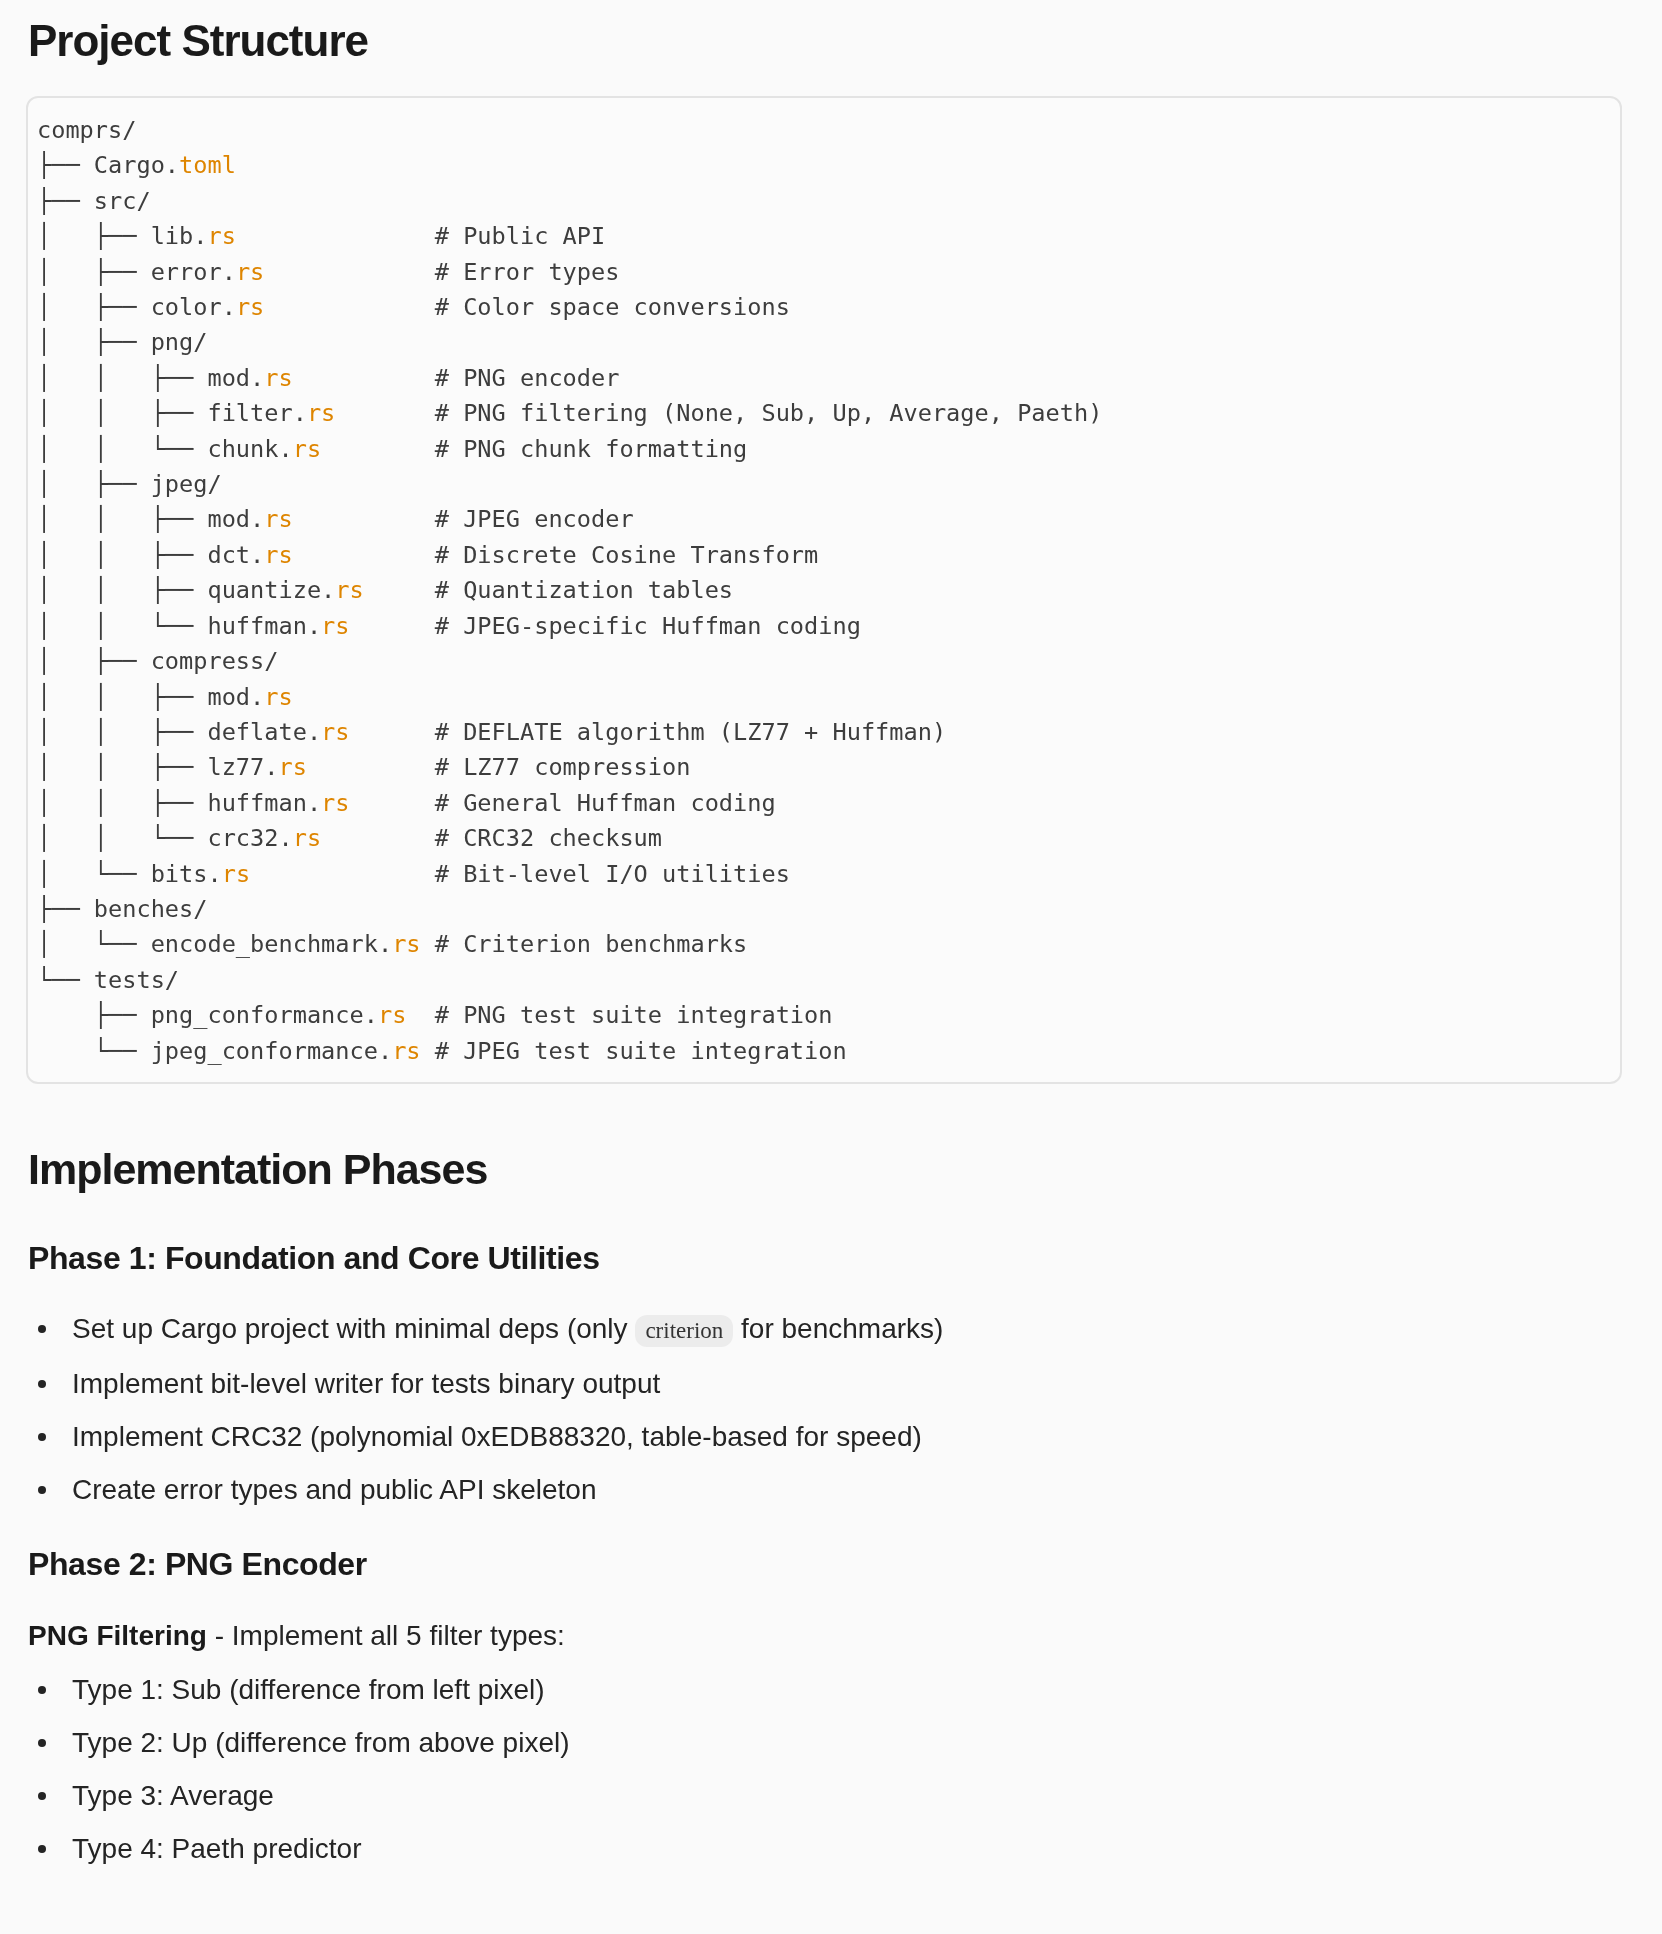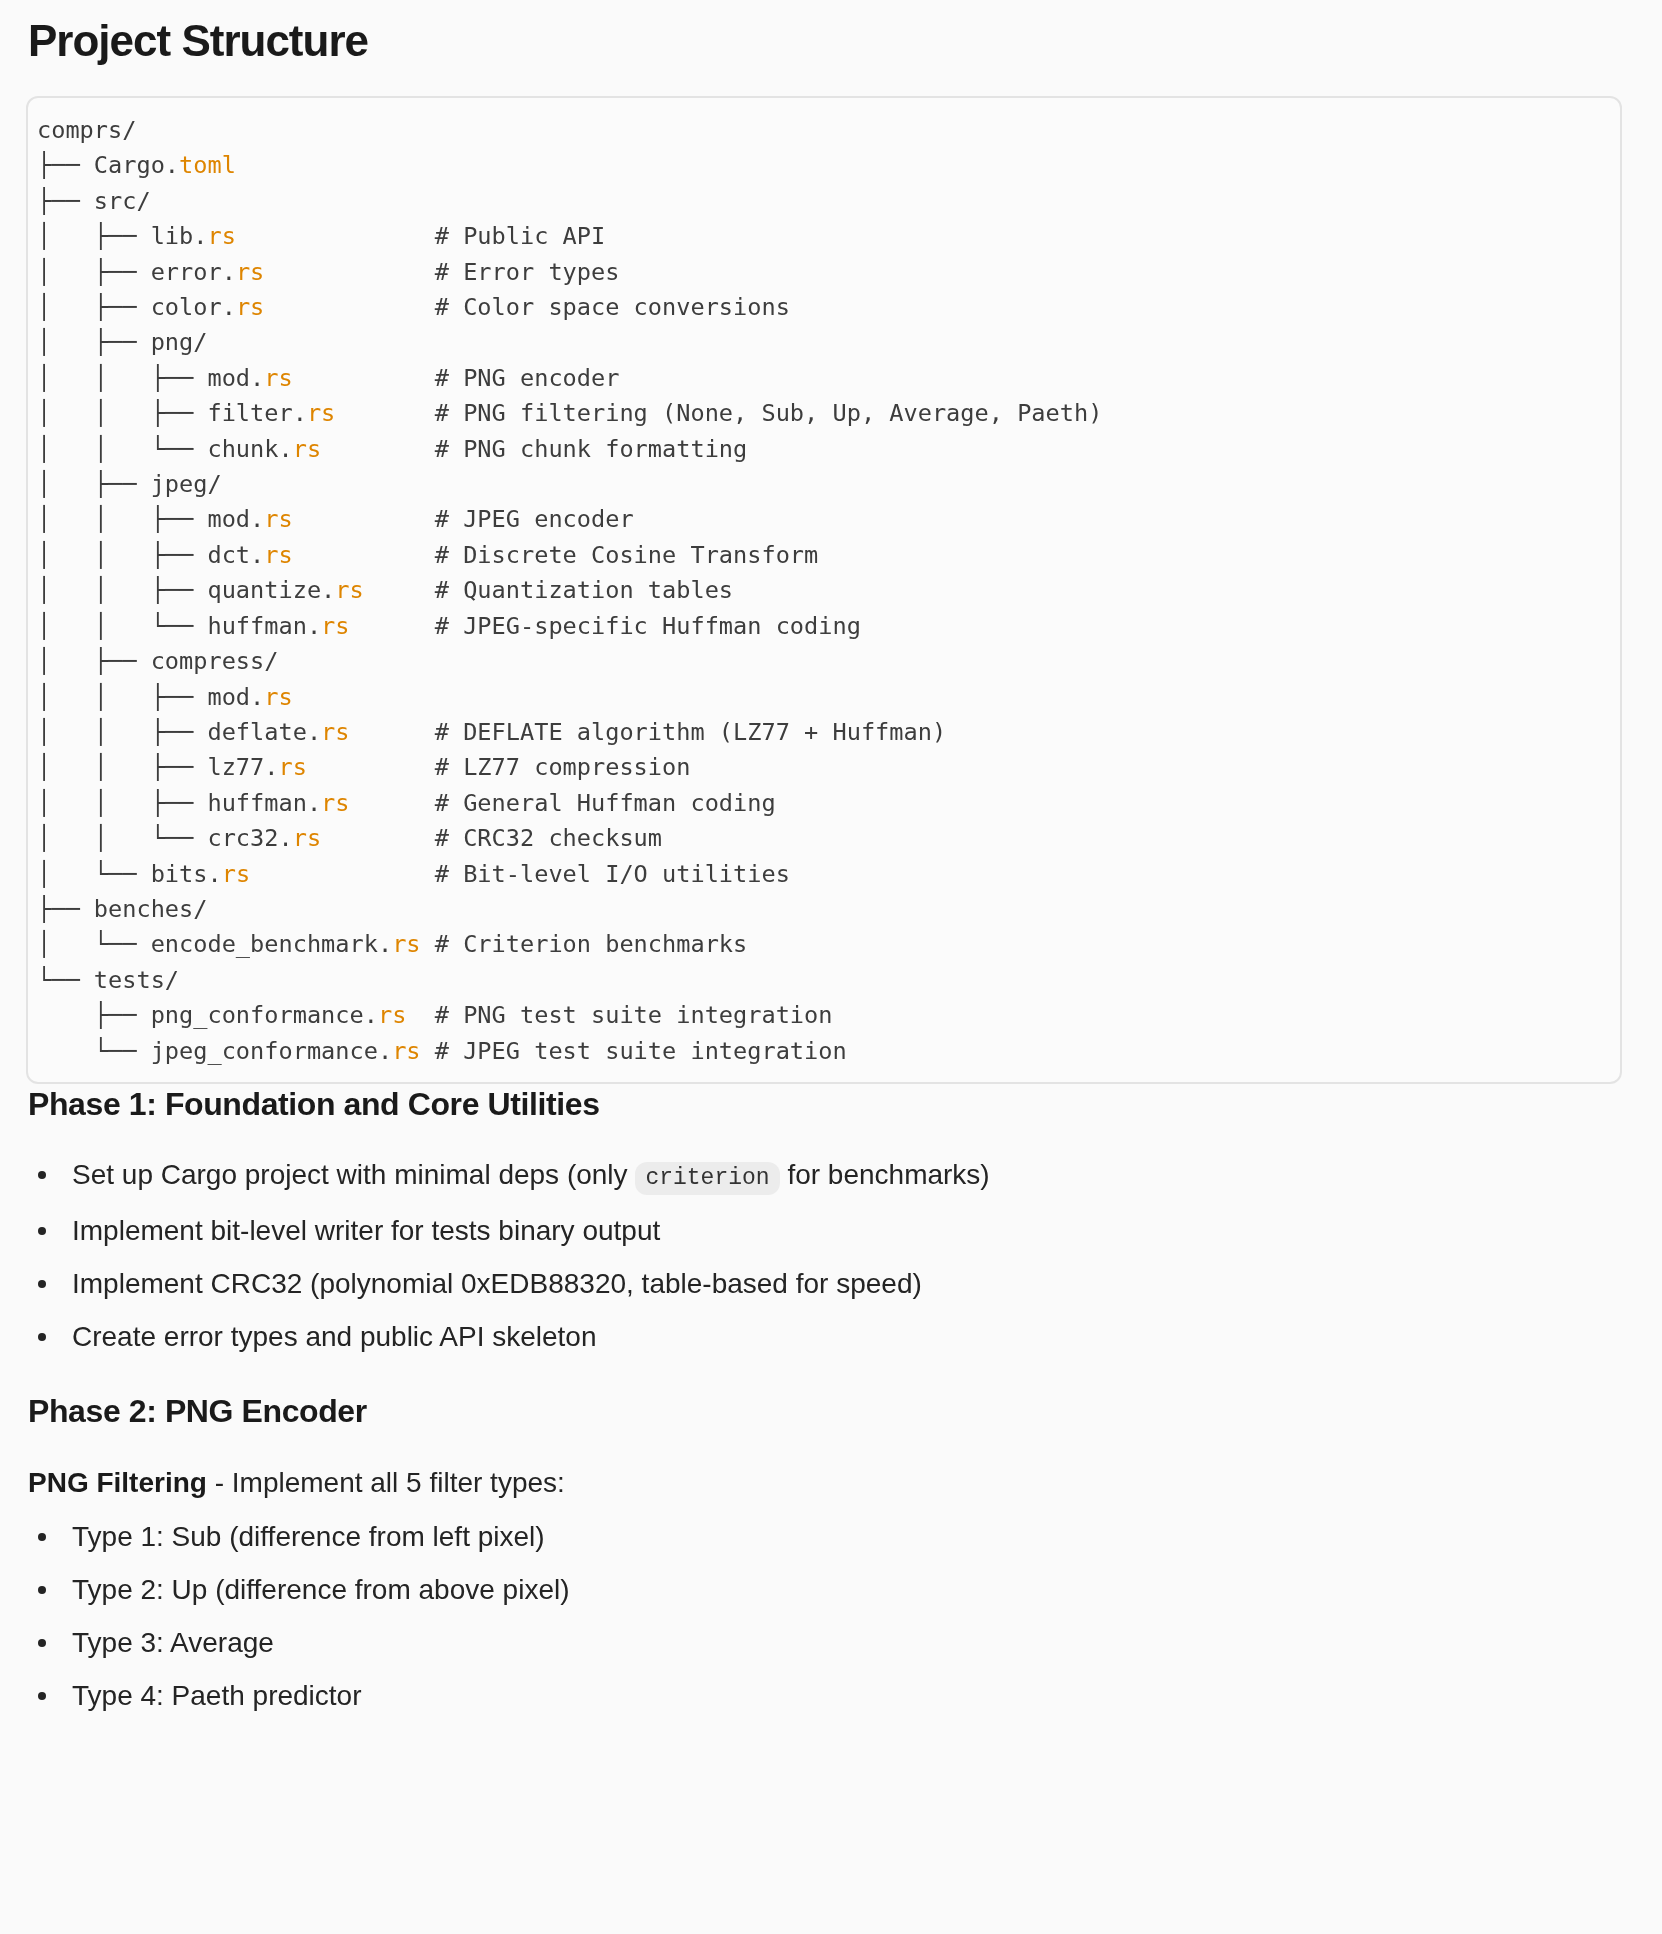--- a/index.html
+++ b/index.html
@@ -116,6 +116,7 @@
     <pre id="tree"><div><span>comprs/</span></div><div><span>├── Cargo.</span><span class="ext">toml</span></div><div><span>├── src/</span></div><div><span>│   ├── lib.</span><span class="ext">rs</span><span>              # Public API</span></div><div><span>│   ├── error.</span><span class="ext">rs</span><span>            # Error types</span></div><div><span>│   ├── color.</span><span class="ext">rs</span><span>            # Color space conversions</span></div><div><span>│   ├── png/</span></div><div><span>│   │   ├── mod.</span><span class="ext">rs</span><span>          # PNG encoder</span></div><div><span>│   │   ├── filter.</span><span class="ext">rs</span><span>       # PNG filtering (None, Sub, Up, Average, Paeth)</span></div><div><span>│   │   └── chunk.</span><span class="ext">rs</span><span>        # PNG chunk formatting</span></div><div><span>│   ├── jpeg/</span></div><div><span>│   │   ├── mod.</span><span class="ext">rs</span><span>          # JPEG encoder</span></div><div><span>│   │   ├── dct.</span><span class="ext">rs</span><span>          # Discrete Cosine Transform</span></div><div><span>│   │   ├── quantize.</span><span class="ext">rs</span><span>     # Quantization tables</span></div><div><span>│   │   └── huffman.</span><span class="ext">rs</span><span>      # JPEG-specific Huffman coding</span></div><div><span>│   ├── compress/</span></div><div><span>│   │   ├── mod.</span><span class="ext">rs</span></div><div><span>│   │   ├── deflate.</span><span class="ext">rs</span><span>      # DEFLATE algorithm (LZ77 + Huffman)</span></div><div><span>│   │   ├── lz77.</span><span class="ext">rs</span><span>         # LZ77 compression</span></div><div><span>│   │   ├── huffman.</span><span class="ext">rs</span><span>      # General Huffman coding</span></div><div><span>│   │   └── crc32.</span><span class="ext">rs</span><span>        # CRC32 checksum</span></div><div><span>│   └── bits.</span><span class="ext">rs</span><span>             # Bit-level I/O utilities</span></div><div><span>├── benches/</span></div><div><span>│   └── encode_benchmark.</span><span class="ext">rs</span><span> # Criterion benchmarks</span></div><div><span>└── tests/</span></div><div><span>    ├── png_conformance.</span><span class="ext">rs</span><span>  # PNG test suite integration</span></div><div><span>    └── jpeg_conformance.</span><span class="ext">rs</span><span> # JPEG test suite integration</span></div></pre>
   </div>
 
+  <h2>Implementation Phases</h2>
 
   <h3>Phase 1: Foundation and Core Utilities</h3>
   <ul>

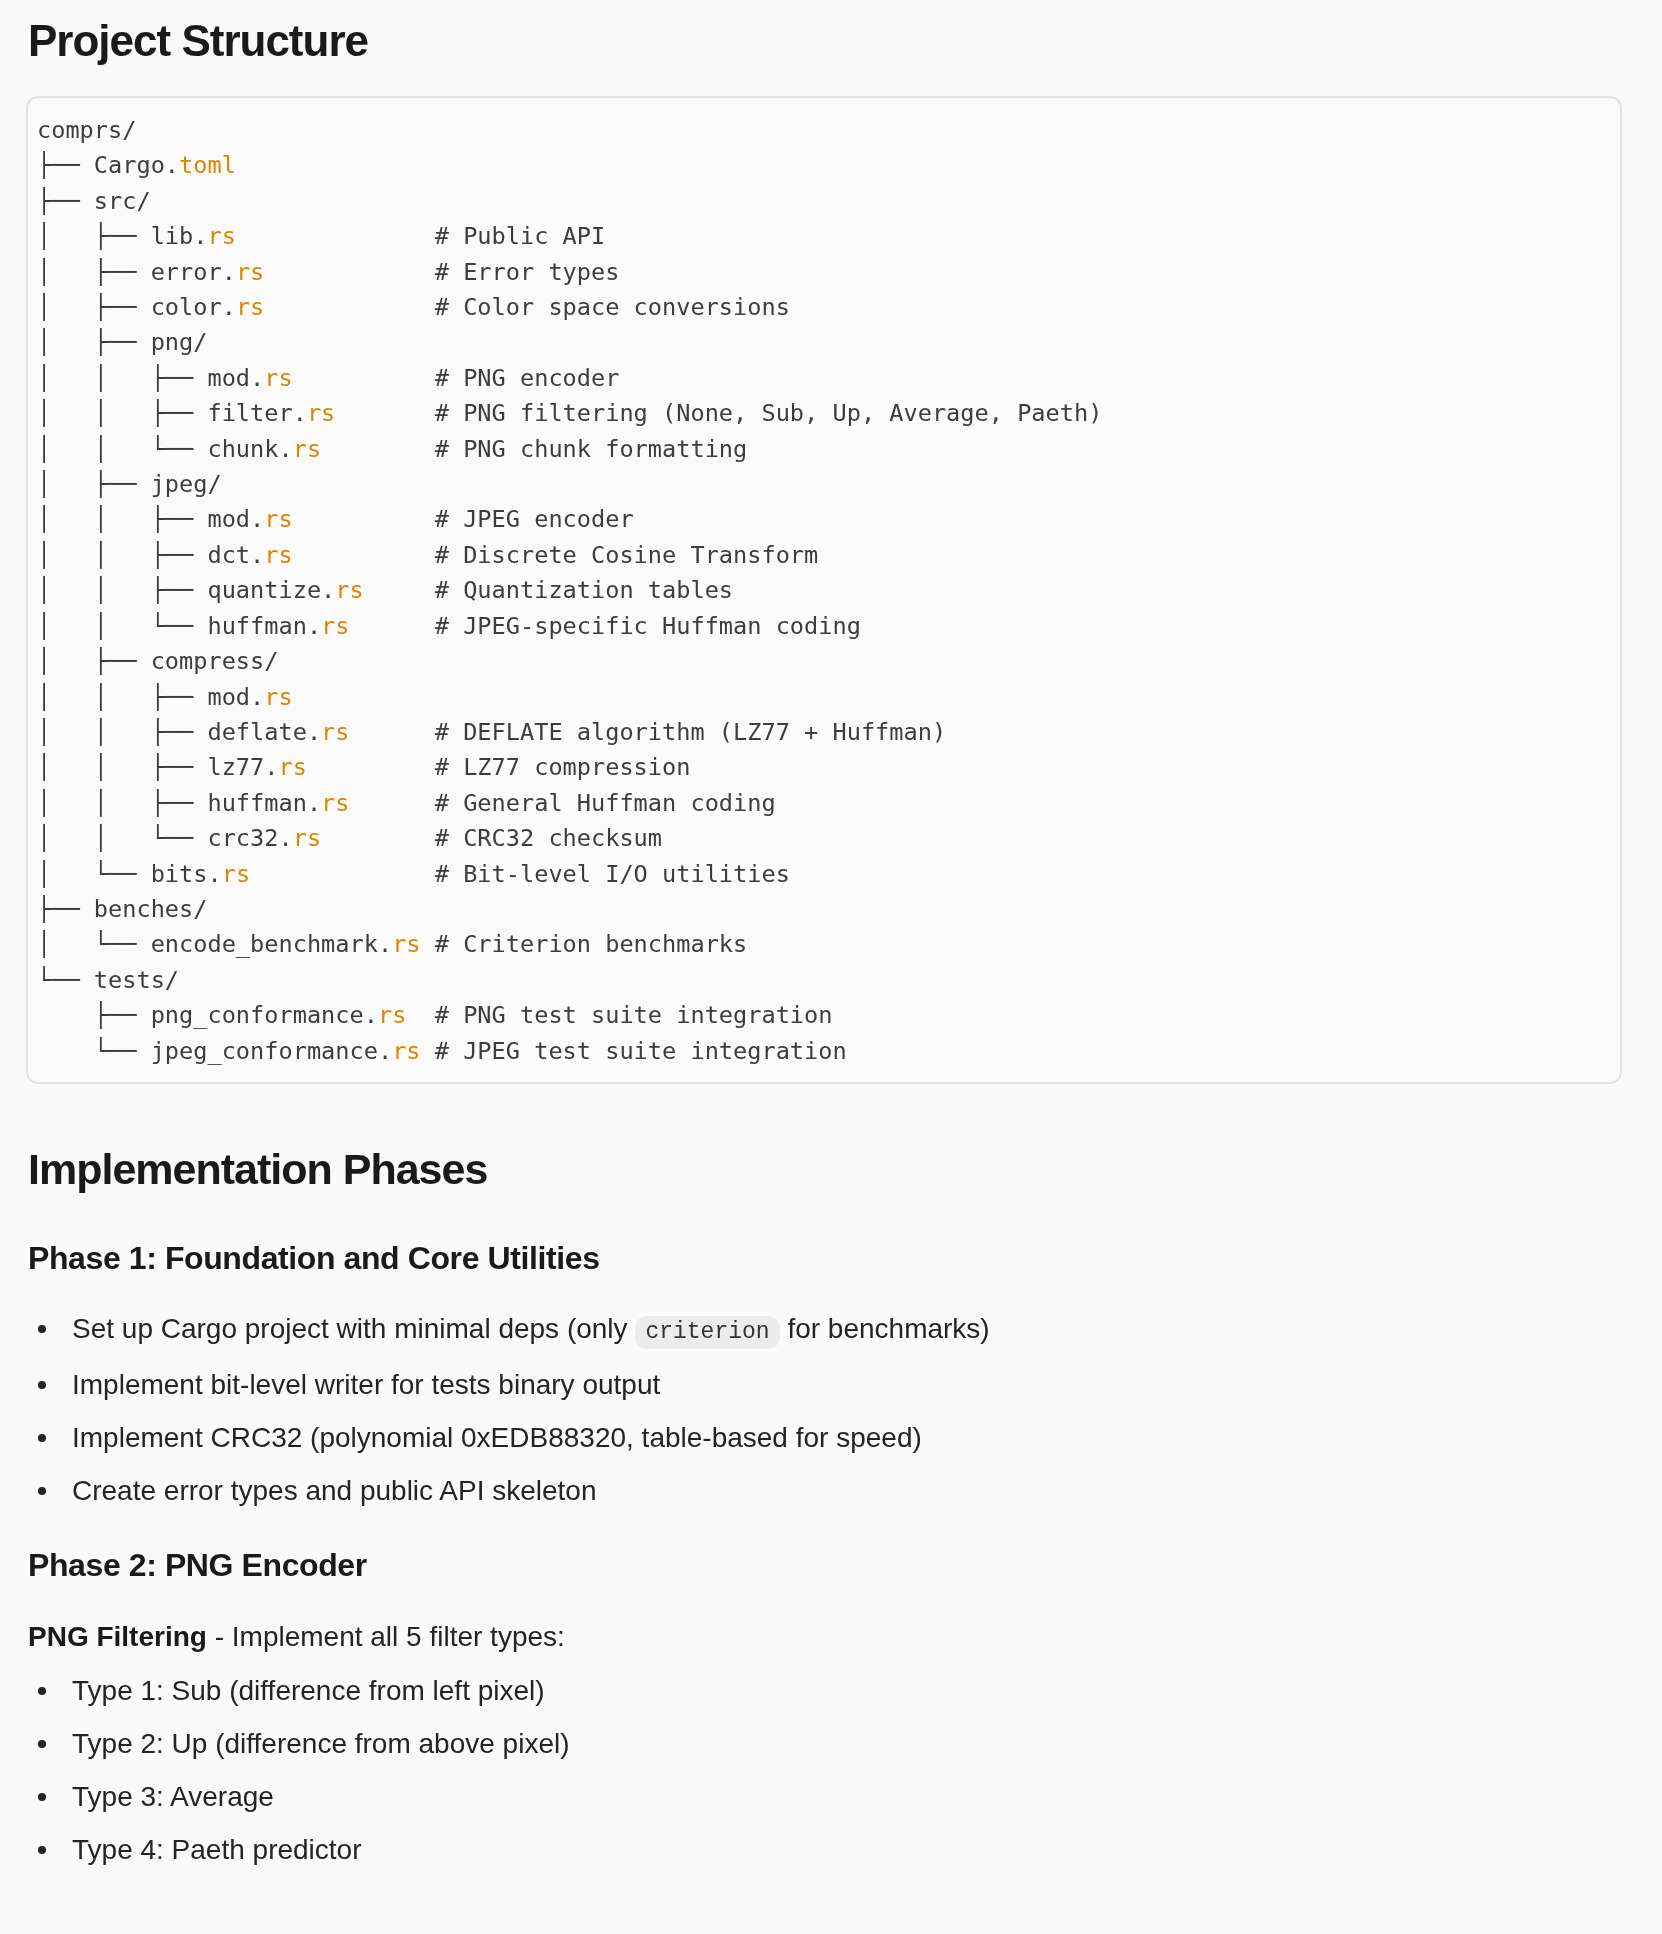--- a/index.html
+++ b/index.html
@@ -90,7 +90,7 @@
     background: var(--body);
   }
   .inline-code {
-    font-family: Liberation Mono, monospace;
+    font-family: Liberation Serif, serif;
     font-size: 23px;
     background: var(--inline-code-bg);
     border-radius: 12px;

